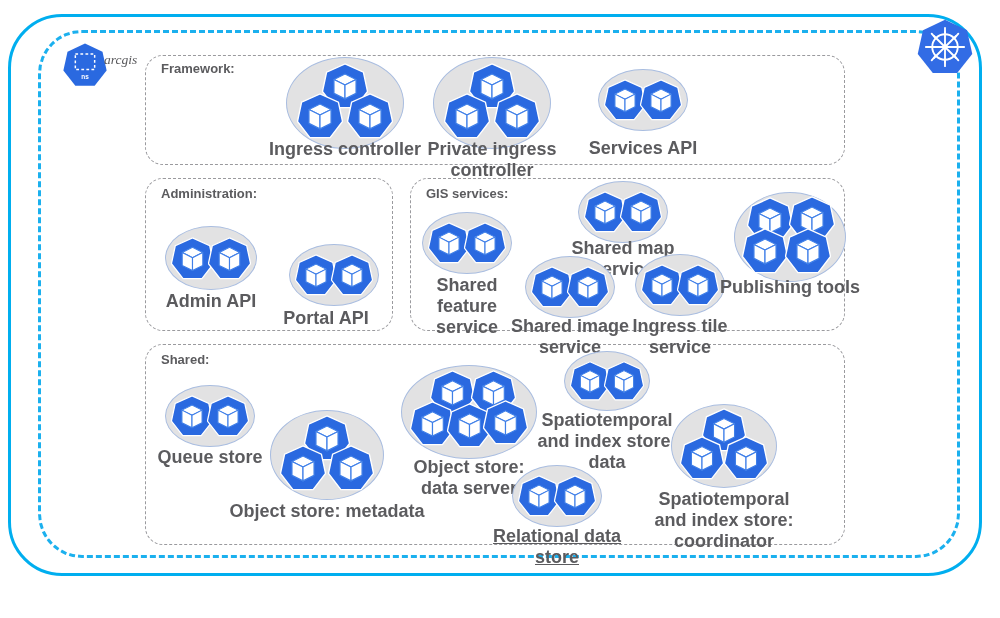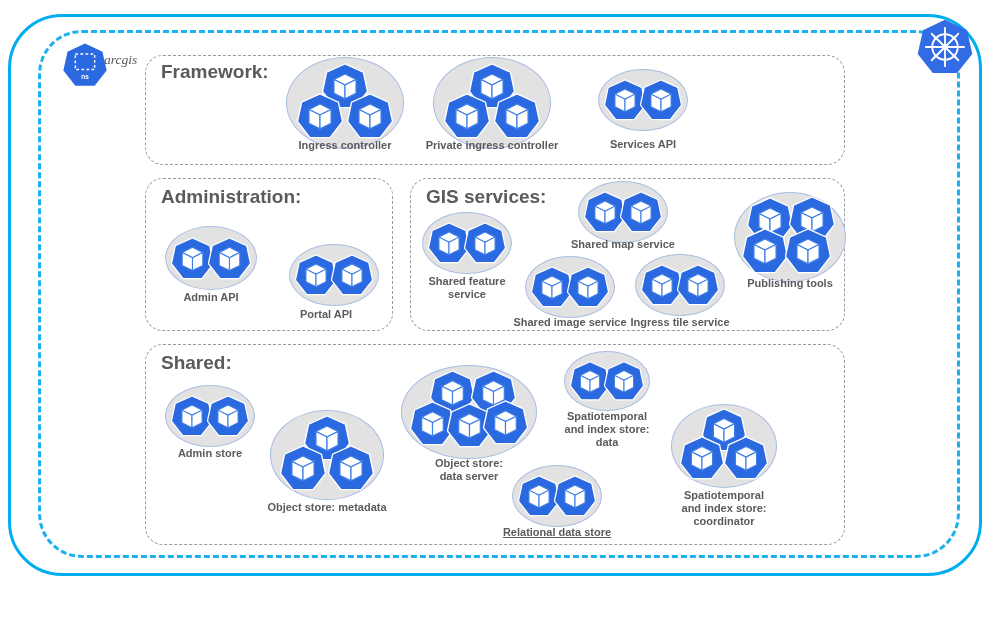--- a/index.html
+++ b/index.html
@@ -76,7 +76,7 @@
   }
   .section-title {
     position: absolute;
-    font-size: 19px;
+    font-size: 13px;
     font-weight: bold;
     color: #5b5b5e;
     white-space: nowrap;

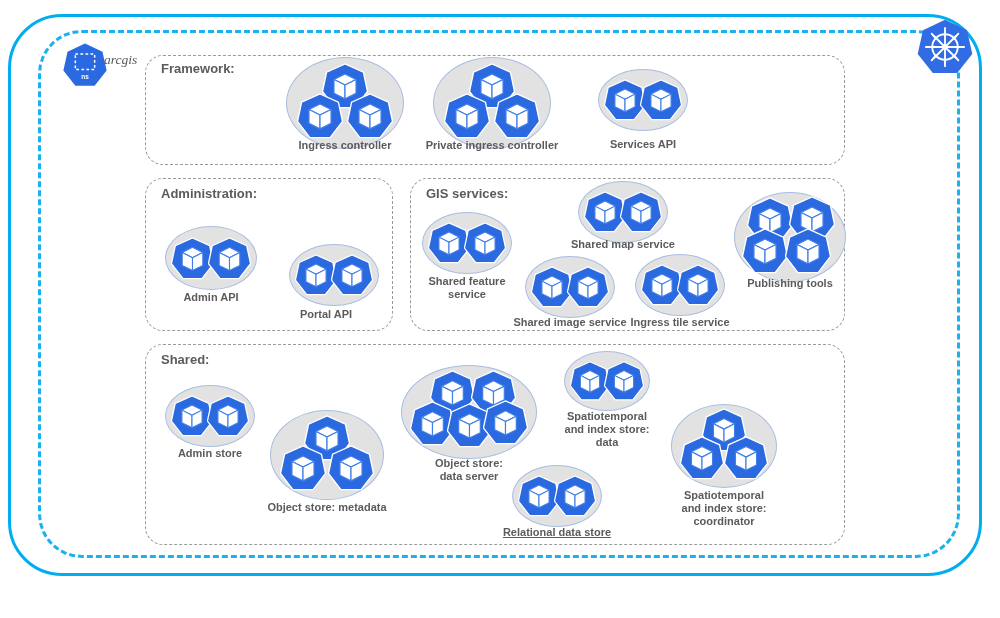--- a/index.html
+++ b/index.html
@@ -106,7 +106,7 @@
   }
   .pod-caption {
     position: absolute;
-    font-size: 11px;
+    font-size: 18px;
     font-weight: bold;
     color: #5b5b5e;
     text-align: center;

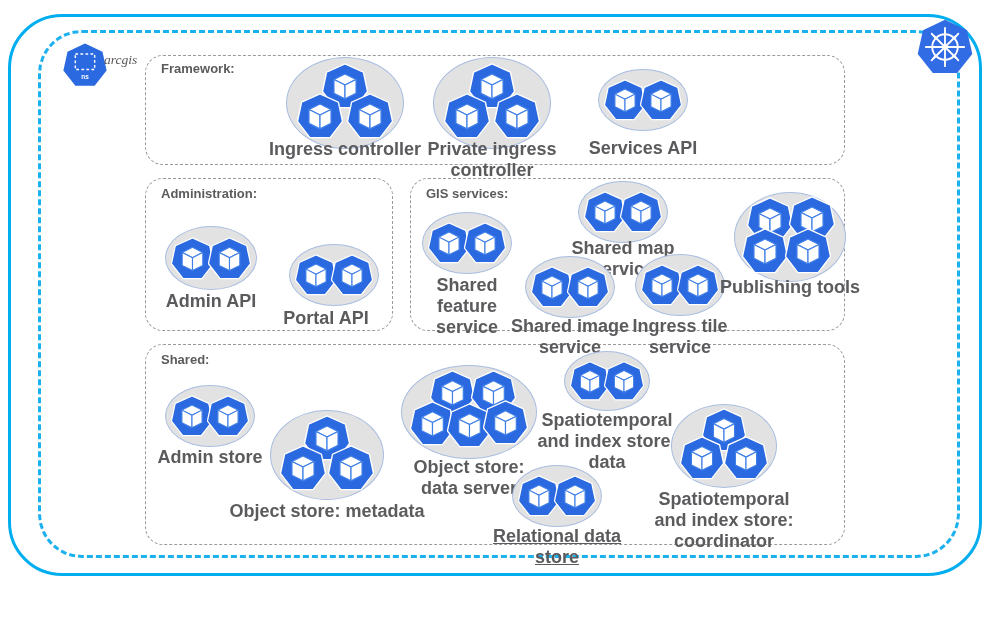--- a/index.html
+++ b/index.html
@@ -496,7 +496,7 @@
           </g>
         </svg></div>
     </div>
-    <div class="pod-caption" style="width: 130px; left: 145px; top: 447px;">Admin store</div>
+    <div class="pod-caption" style="width: 130px; left: 145px; top: 447px;">Queue store</div>
     <div class="pod-group" style="left: 270px; top: 410px; width: 114px; height: 90px;">
       <div class="pod-ellipse" style="width: 114px; height: 90px;"></div>
       <div style="position: absolute; width: 46px; height: 46px; left: 34px; top: 4.9px;"><svg viewBox="0 0 100 100" width="46" height="46">

